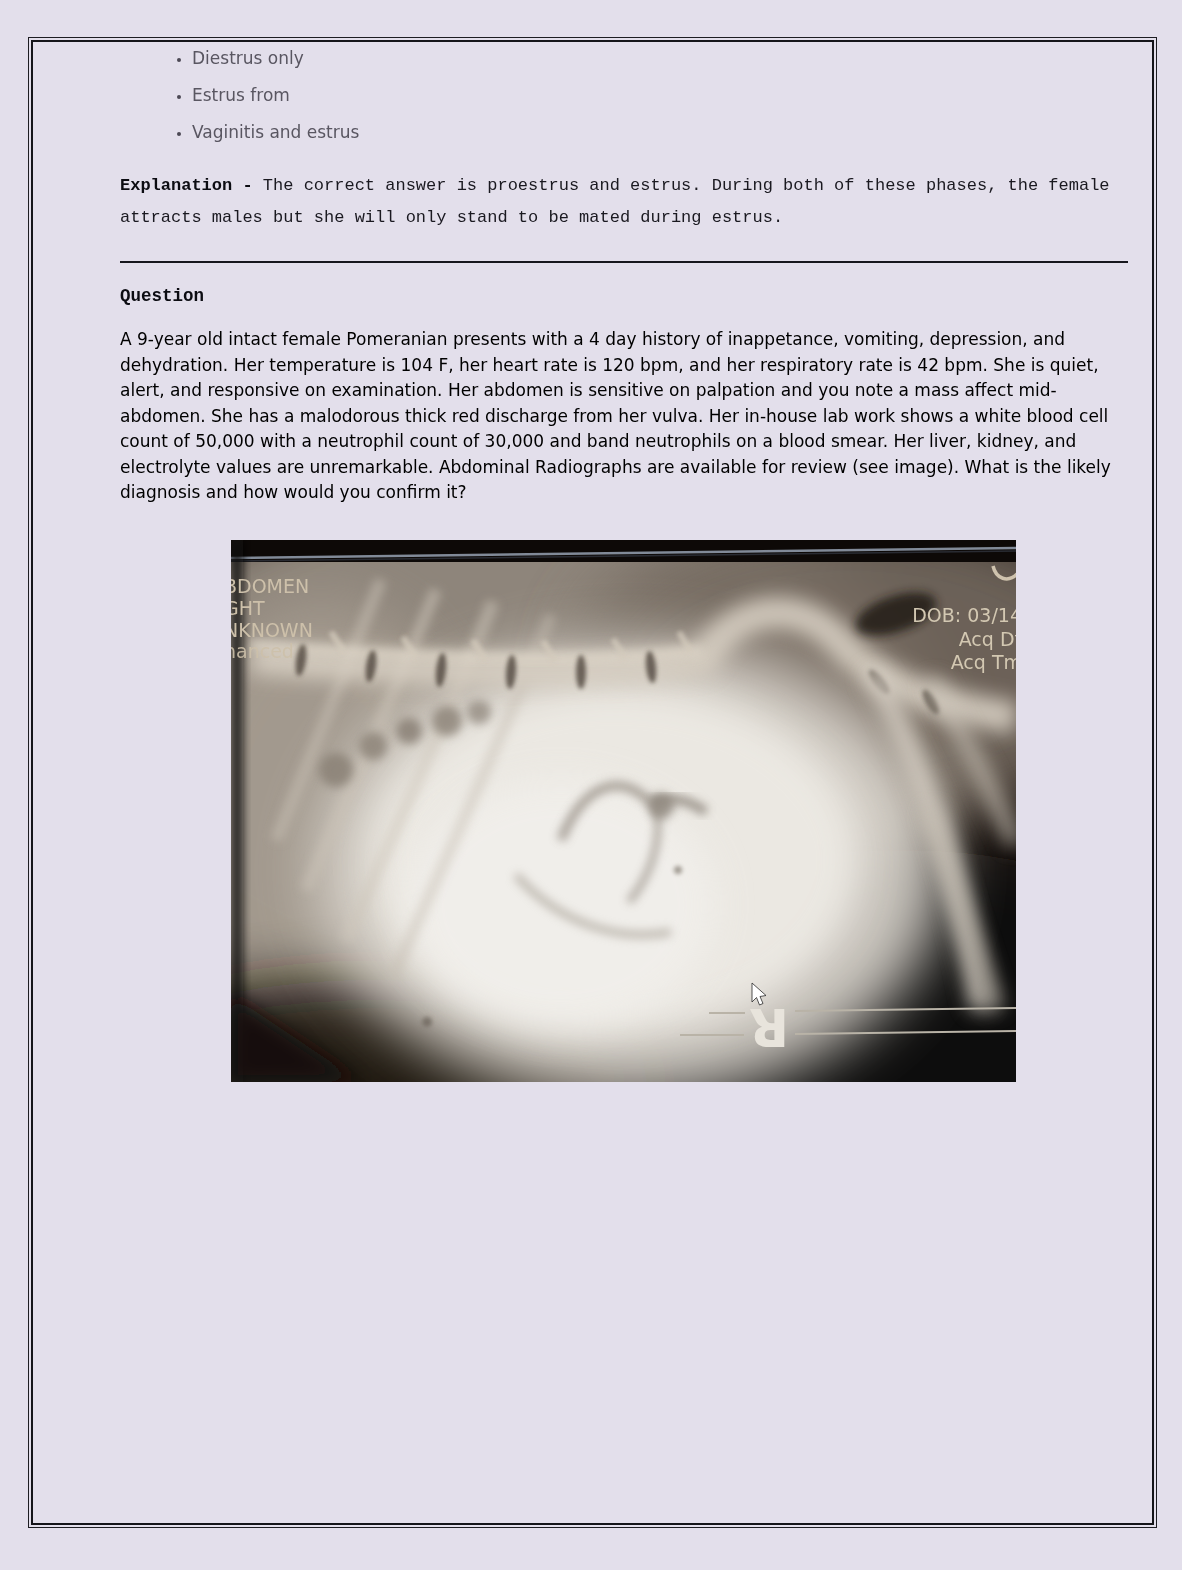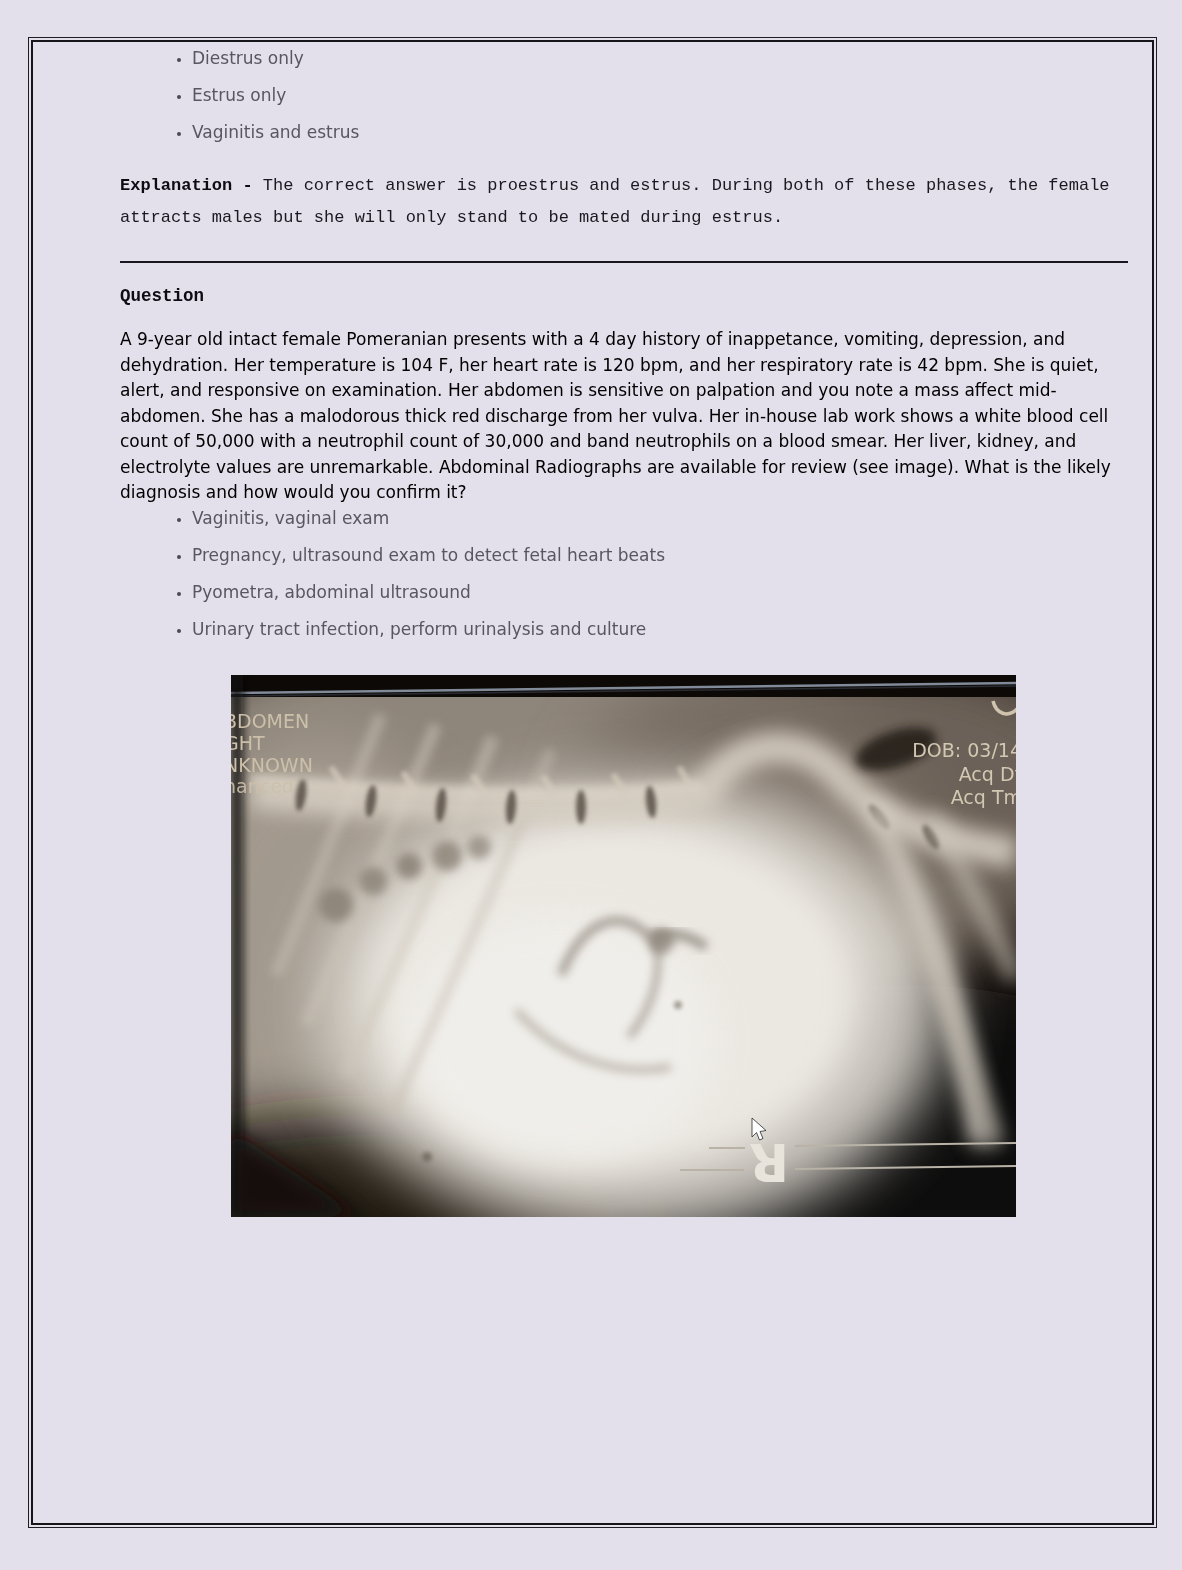--- a/index.html
+++ b/index.html
@@ -38,7 +38,7 @@
 
     <ul class="opts opts-top">
       <li>Diestrus only</li>
-      <li>Estrus only</li>
+      <li>Estrus from</li>
       <li>Vaginitis and estrus</li>
     </ul>
 

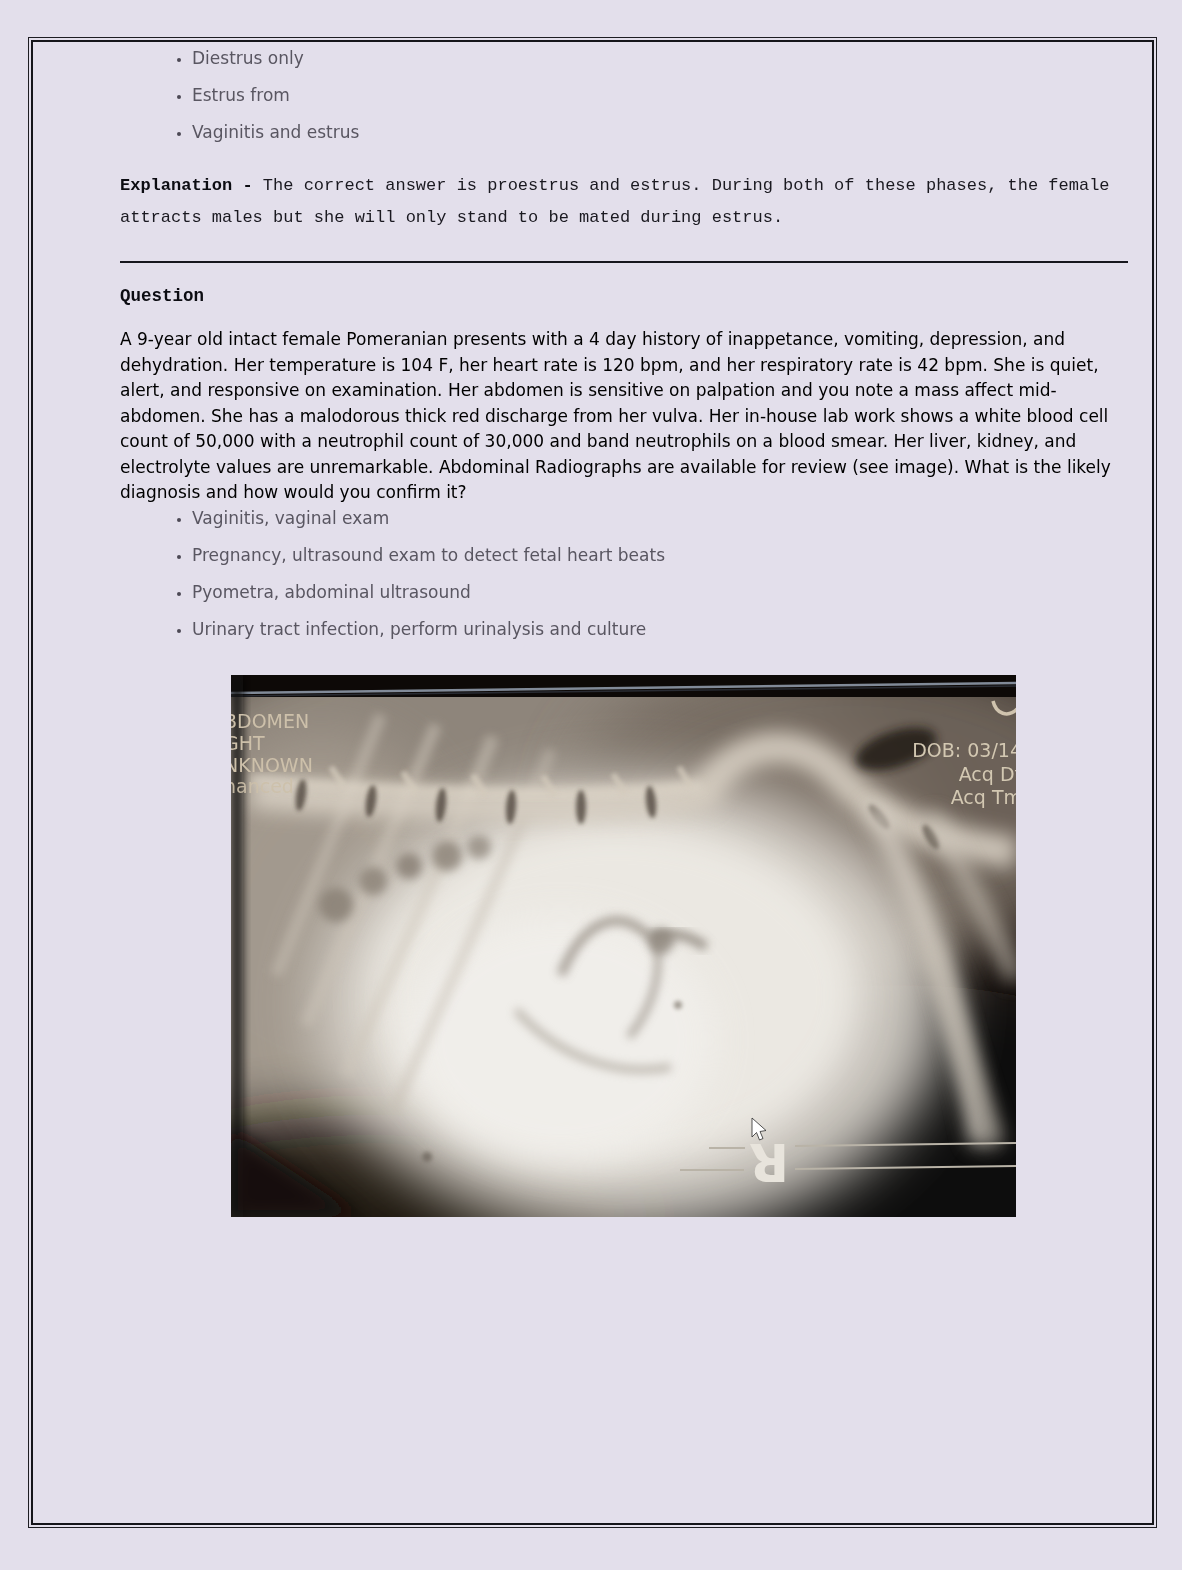--- a/index.html
+++ b/index.html
@@ -50,12 +50,6 @@
 
     <p class="q-text">A 9-year old intact female Pomeranian presents with a 4 day history of inappetance, vomiting, depression, and dehydration. Her temperature is 104 F, her heart rate is 120 bpm, and her respiratory rate is 42 bpm. She is quiet, alert, and responsive on examination. Her abdomen is sensitive on palpation and you note a mass affect mid-abdomen. She has a malodorous thick red discharge from her vulva. Her in-house lab work shows a white blood cell count of 50,000 with a neutrophil count of 30,000 and band neutrophils on a blood smear. Her liver, kidney, and electrolyte values are unremarkable. Abdominal Radiographs are available for review (see image). What is the likely diagnosis and how would you confirm it?</p>
 
-    <ul class="opts opts-bottom">
-      <li>Vaginitis, vaginal exam</li>
-      <li>Pregnancy, ultrasound exam to detect fetal heart beats</li>
-      <li>Pyometra, abdominal ultrasound</li>
-      <li>Urinary tract infection, perform urinalysis and culture</li>
-    </ul>
 
     <div class="xray-wrap">
       <svg width="785" height="542" viewBox="0 0 785 542" role="img">

